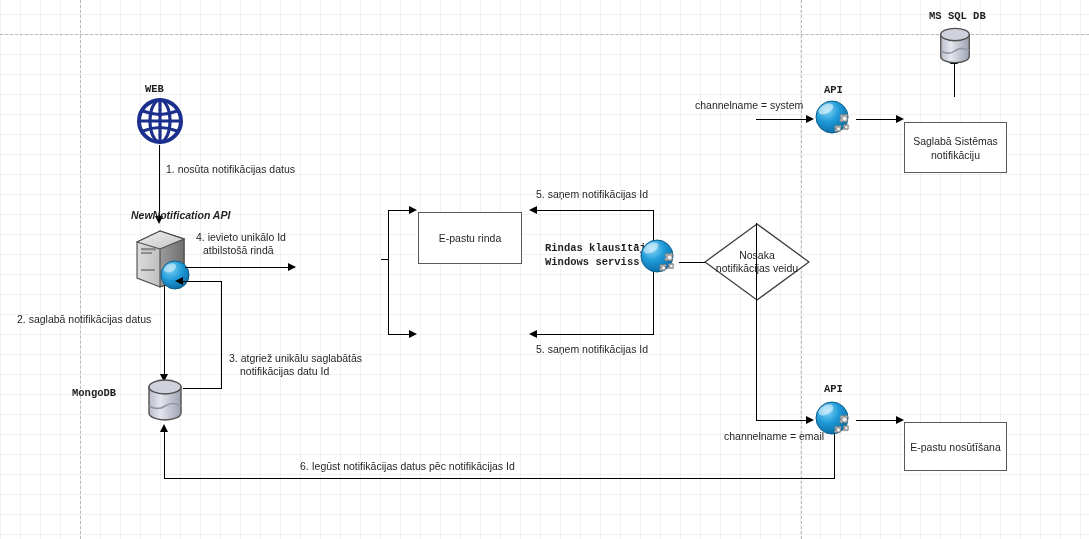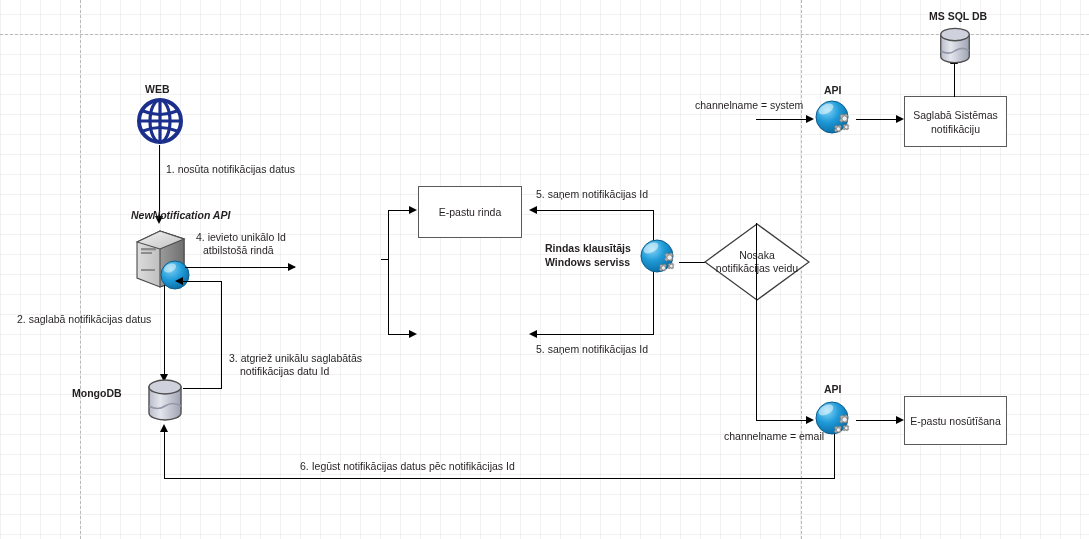--- a/index.html
+++ b/index.html
@@ -19,7 +19,7 @@
   .pagebreak-h{position:absolute;left:0;right:0;height:0;border-top:1px dashed #b9b9b9;}
 
   .lbl{position:absolute;color:#231f20;font-size:10.5px;line-height:13px;white-space:pre;}
-  .lbl.b{font-weight:bold;}
+  .lbl.b{font-weight:bold;font-family:Liberation Mono, monospace;}
   .lbl.i{font-style:italic;font-weight:bold;}
   .lbl.c{text-align:center;}
 

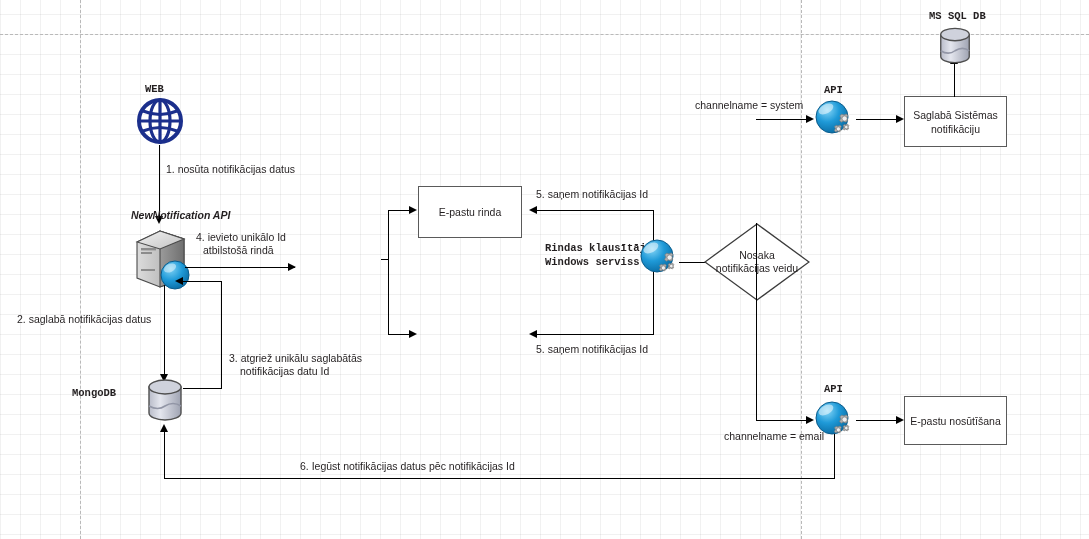--- a/index.html
+++ b/index.html
@@ -25,7 +25,7 @@
 
   .box{position:absolute;border:1.6px solid #5a5a5a;background:#ffffff;
        display:flex;align-items:center;justify-content:center;text-align:center;
-       font-size:10.5px;color:#231f20;line-height:14px;box-sizing:border-box;}
+       font-size:10.5px;color:#231f20;line-height:14px;box-sizing:border-box;margin-top:26px;}
 
   .diamond{position:absolute;}
   .diamond .dtxt{position:absolute;left:0;right:0;top:50%;transform:translateY(-50%);

